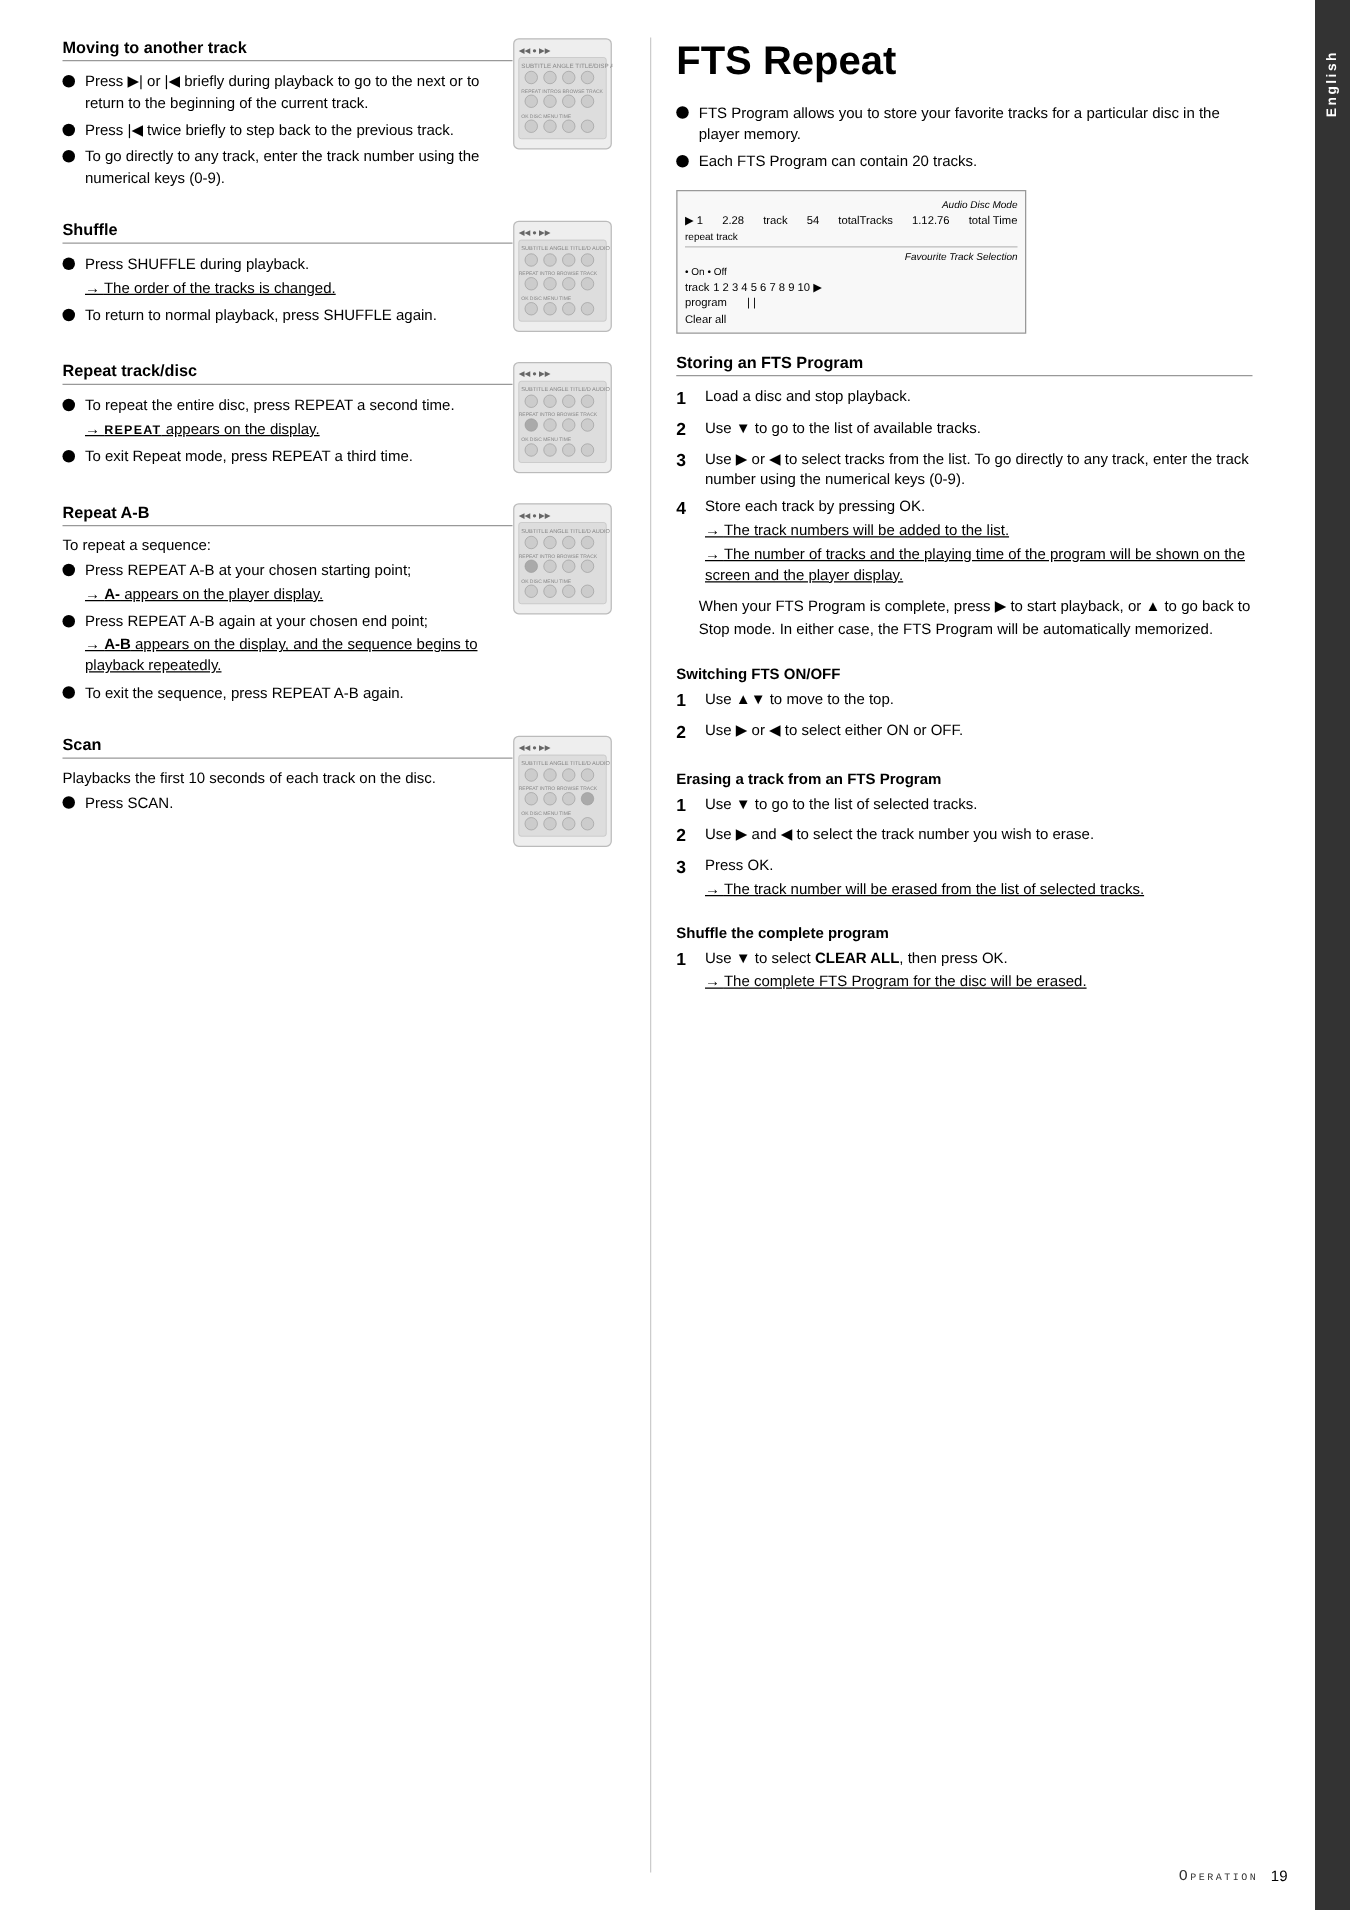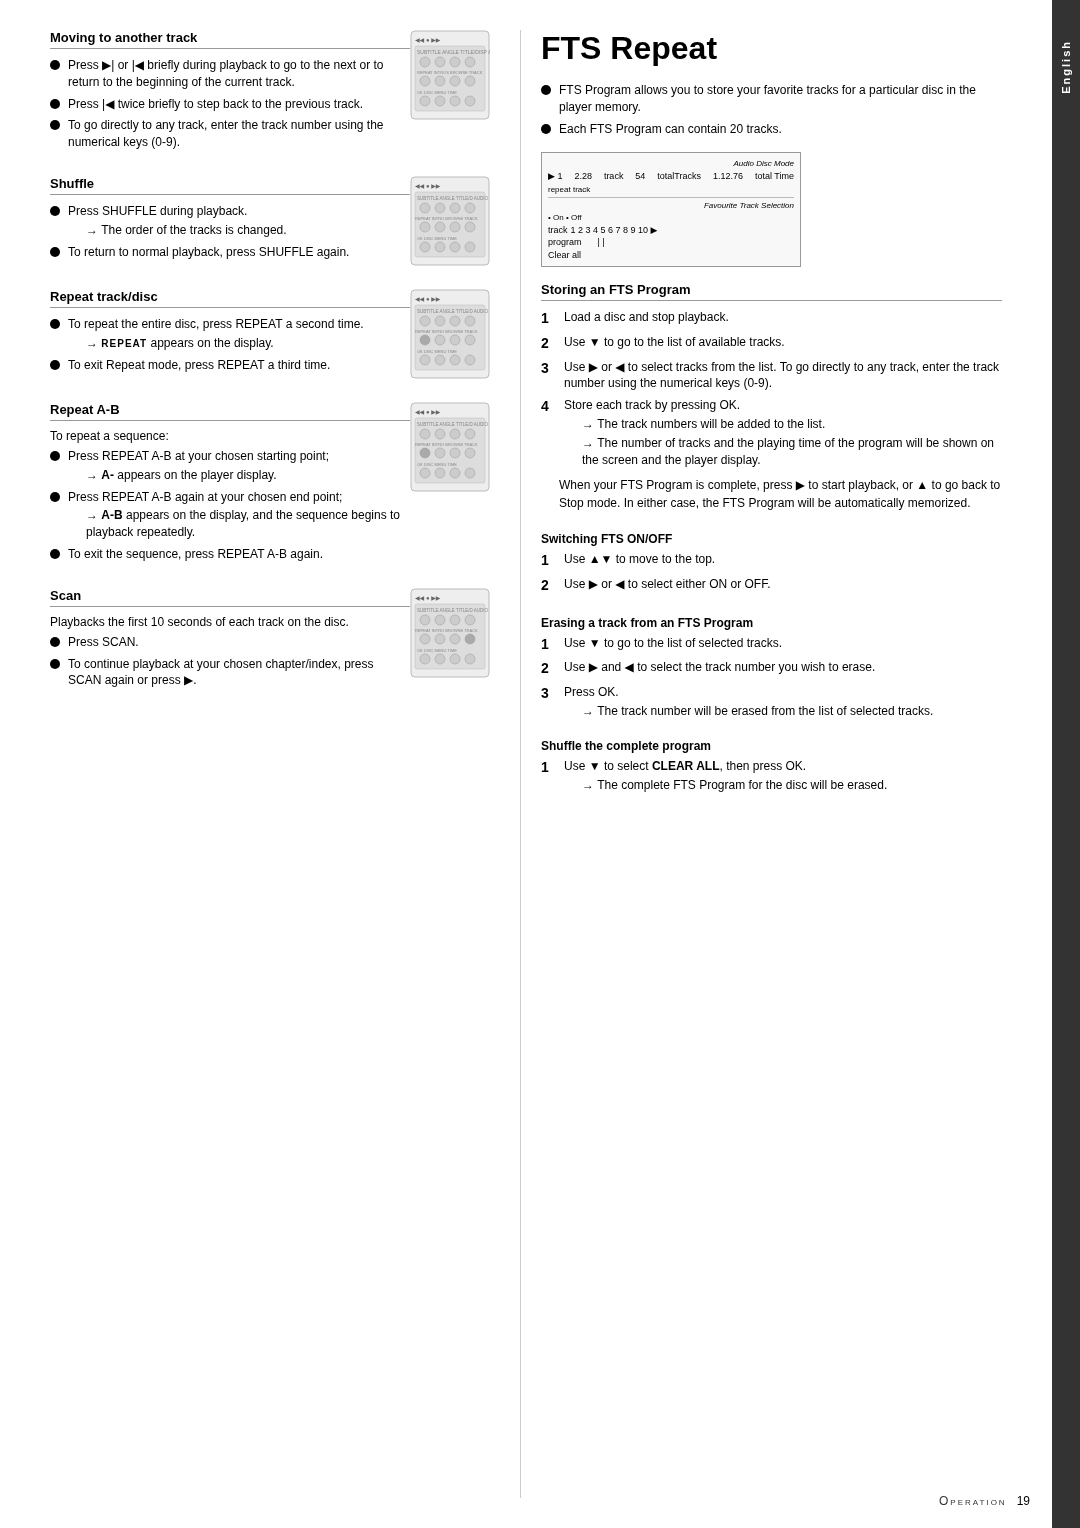--- a/index.html
+++ b/index.html
@@ -143,7 +143,7 @@
       padding: 6px;
       margin: 10px 0 15px 0;
       font-size: 10px;
-      width: 260px;
+      width: 280px;
       background: #f8f8f8;
     }
     .fts-display-top {

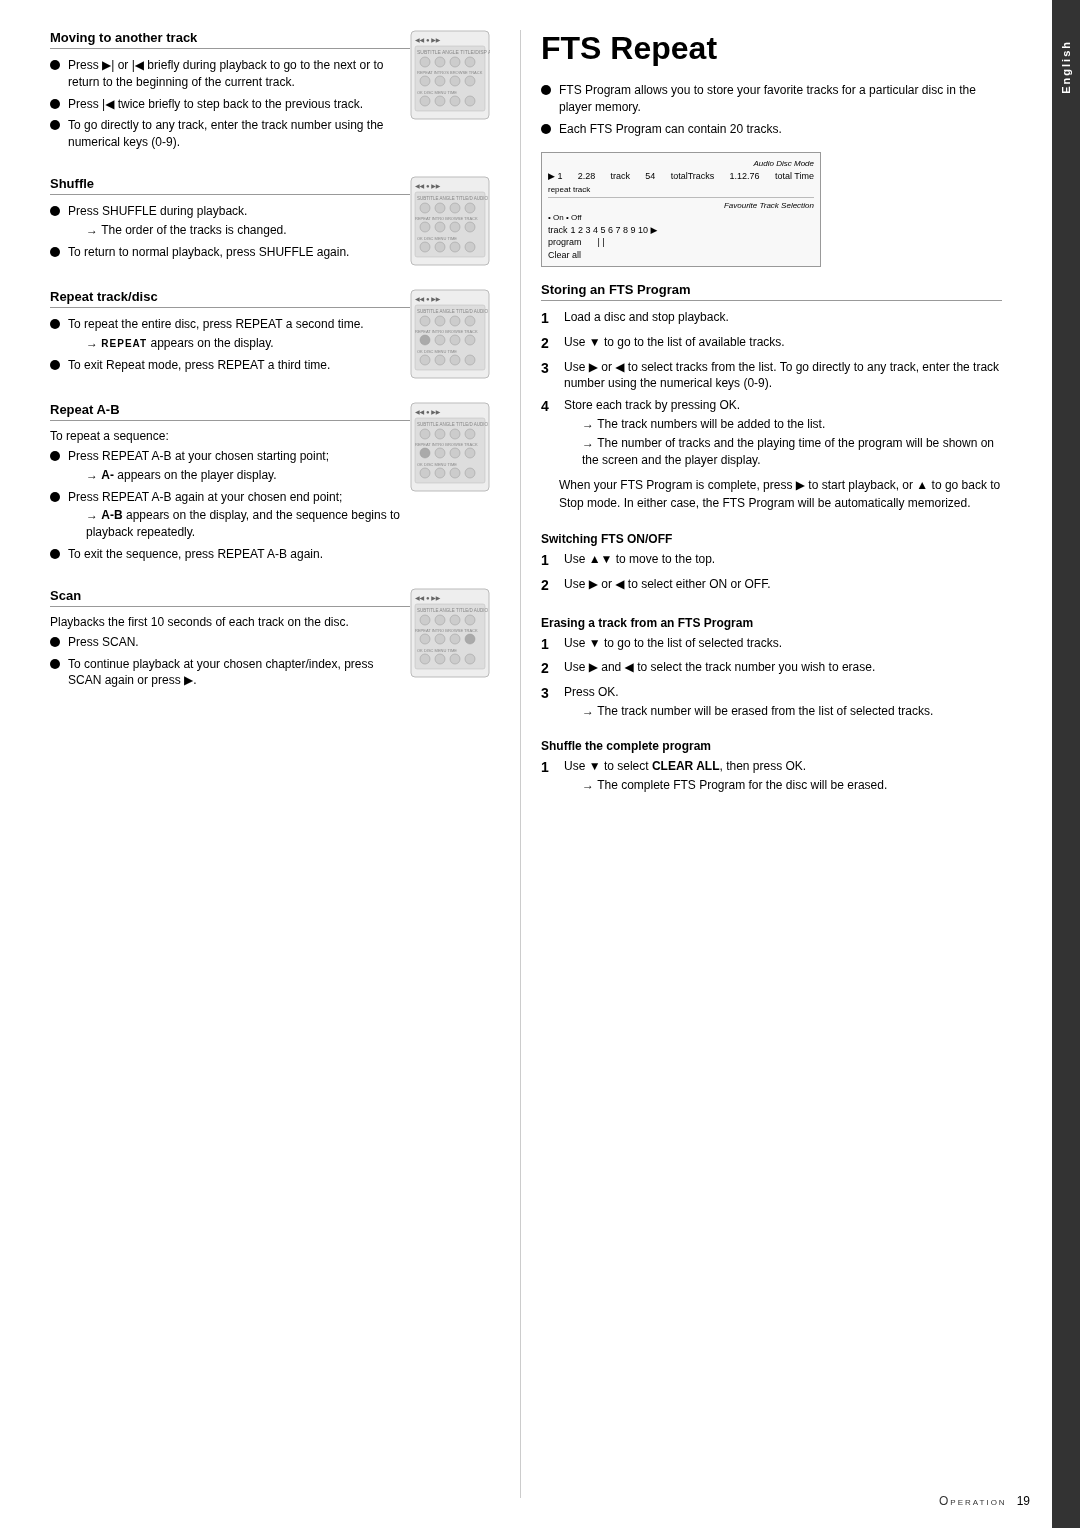--- a/index.html
+++ b/index.html
@@ -202,9 +202,9 @@
     }
     .note-arrow {
       display: block;
-      margin-left: 18px;
       margin-top: 2px;
       line-height: 1.4;
+      text-decoration: underline;
     }
     .note-arrow::before {
       content: '→ ';

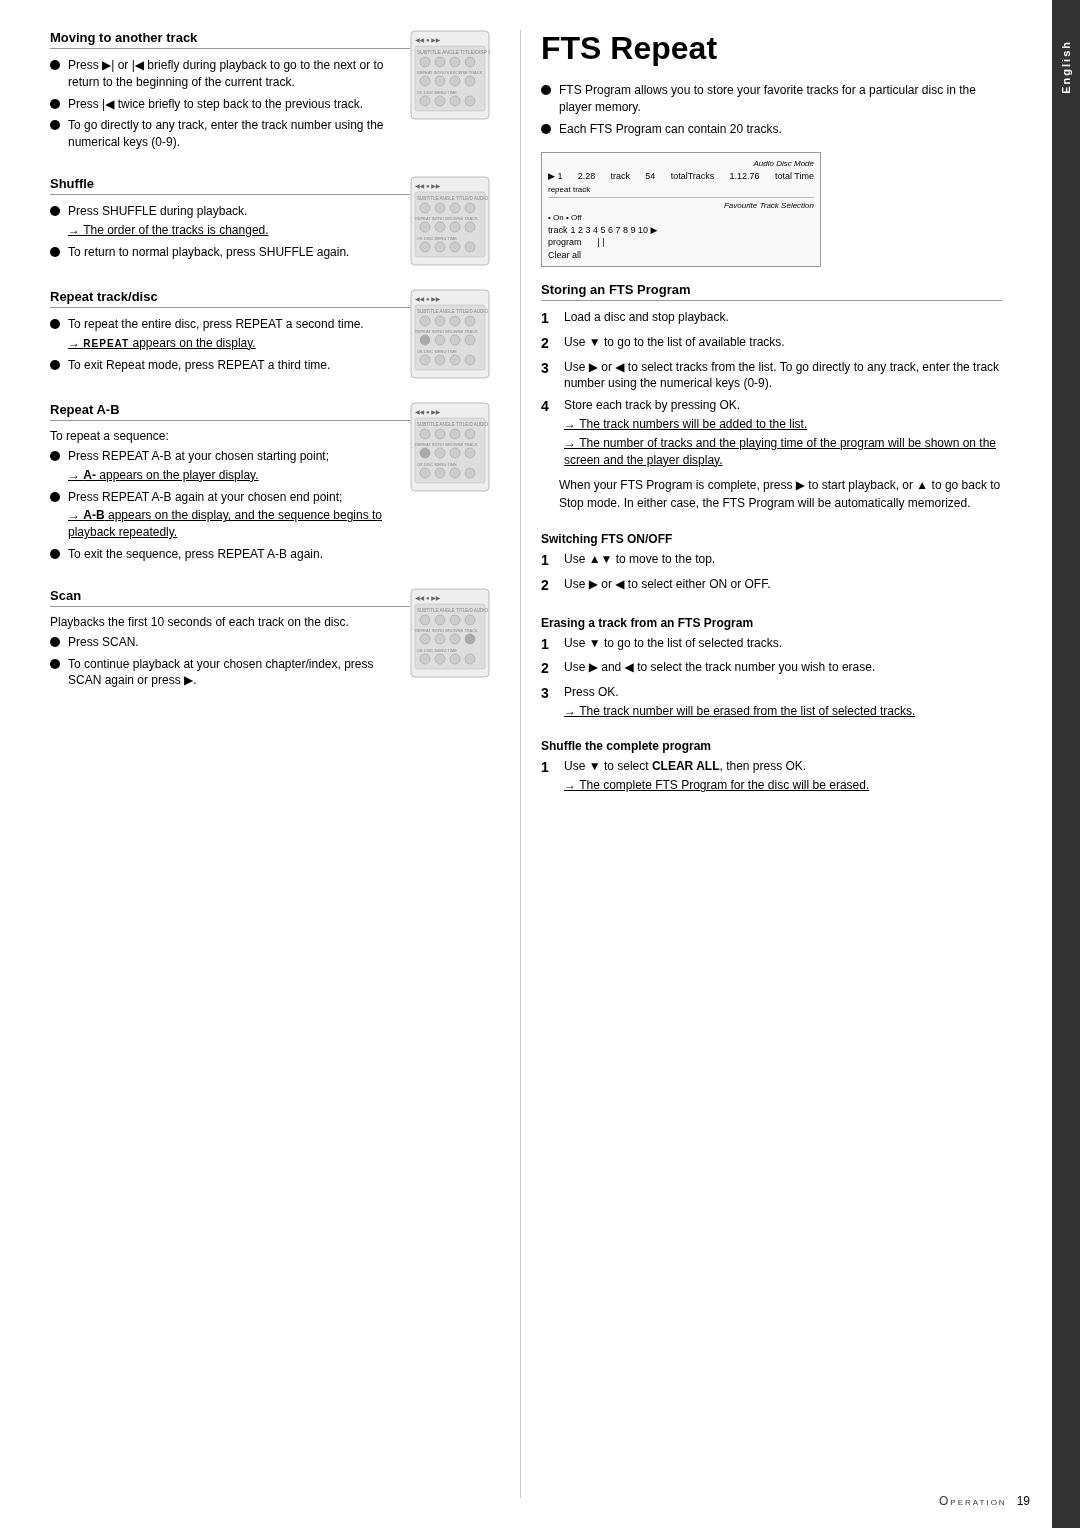--- a/index.html
+++ b/index.html
@@ -417,10 +417,6 @@
                 <span class="bullet-dot"></span>
                 <span>Press SCAN.</span>
               </li>
-              <li>
-                <span class="bullet-dot"></span>
-                <span>To continue playback at your chosen chapter/index, press SCAN again or press ▶.</span>
-              </li>
             </ul>
           </div>
           <div>

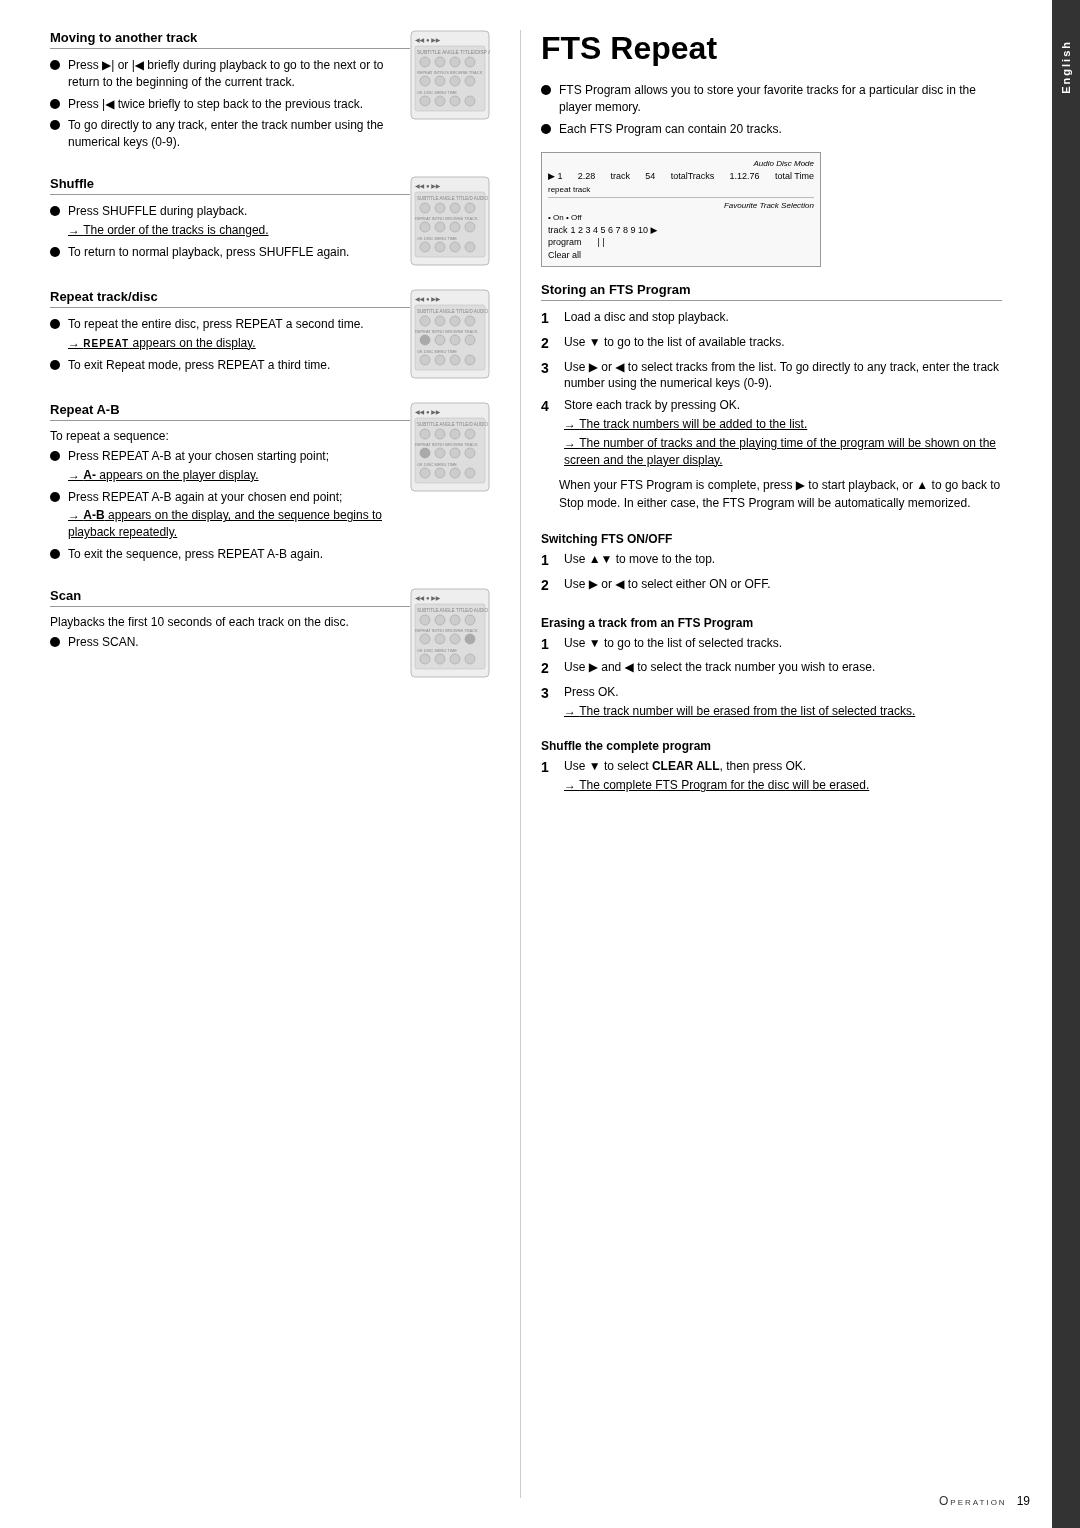--- a/index.html
+++ b/index.html
@@ -195,6 +195,7 @@
       font-size: 12px;
       letter-spacing: 2px;
       color: #333;
+      font-family: Liberation Mono, monospace;
     }
     .footer-page {
       margin-left: 10px;

